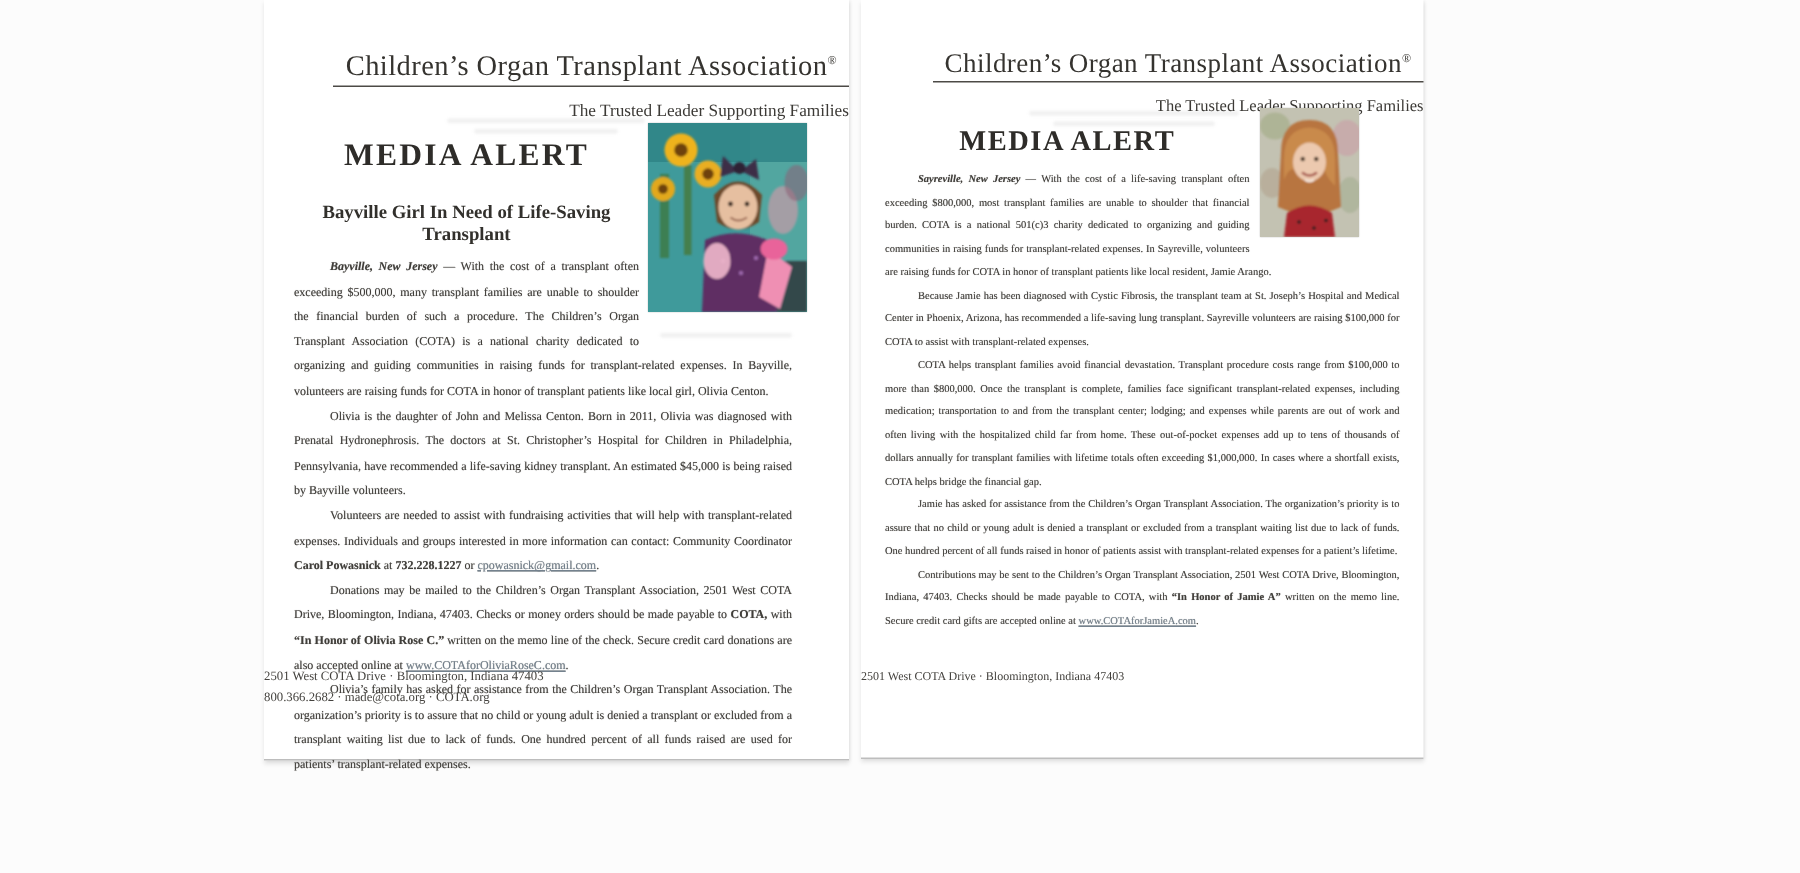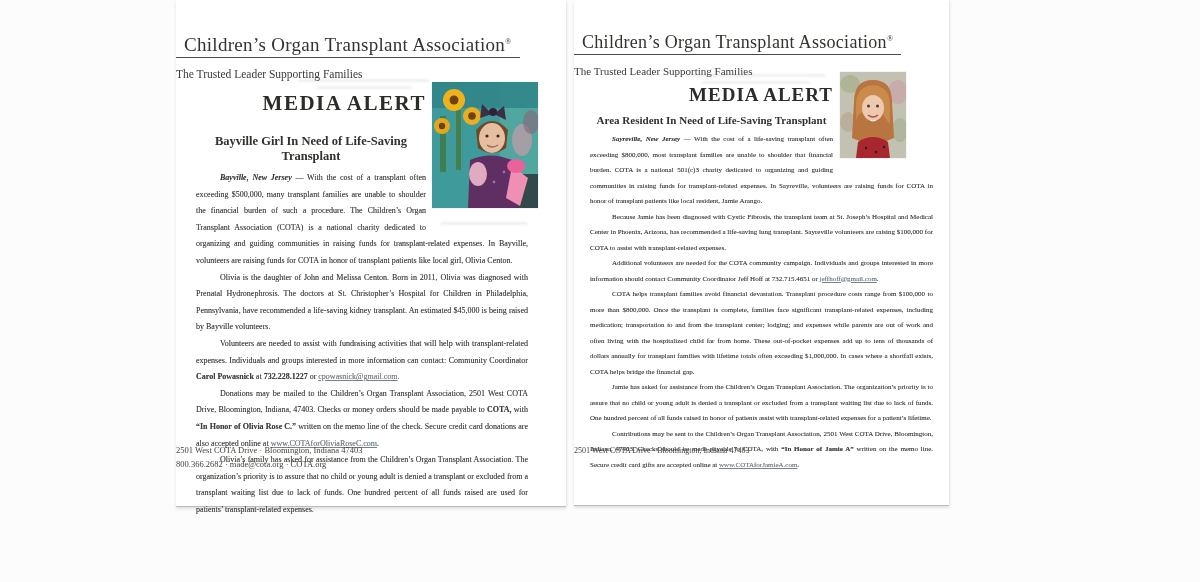--- a/index.html
+++ b/index.html
@@ -18,7 +18,7 @@
   #left-page{left:176px;width:390px;height:506px;}
   #right-page{left:574px;width:375px;height:505px;}
 
-  .org-header{text-align:left;}
+  .org-header{text-align:right;}
   #left-page .org-header{margin-top:34px;}
   #right-page .org-header{margin-top:32px;}
   .org-name{

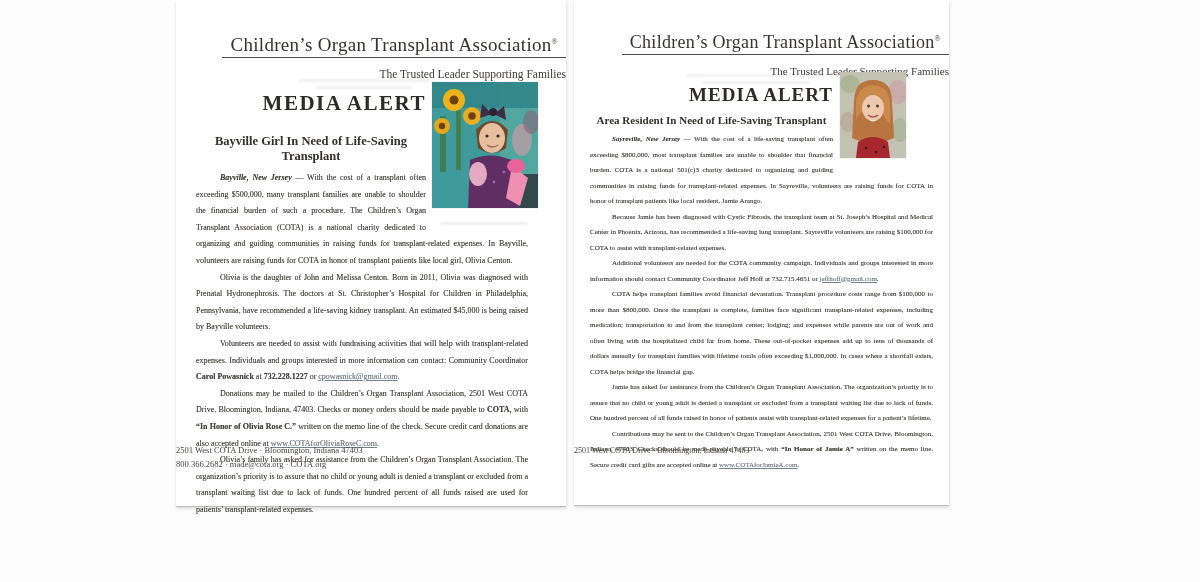--- a/index.html
+++ b/index.html
@@ -43,7 +43,7 @@
   #right-page .float-spacer{width:100px;height:86px;}
 
   .media-alert{
-    margin:0;text-align:right;font-weight:bold;color:#2e2c29;
+    margin:0;text-align:center;font-weight:bold;color:#2e2c29;
   }
   #left-page .media-alert{font-size:21px;line-height:26px;letter-spacing:1.5px;margin-top:4px;}
   #right-page .media-alert{font-size:19px;line-height:24px;letter-spacing:1px;margin-top:2px;}

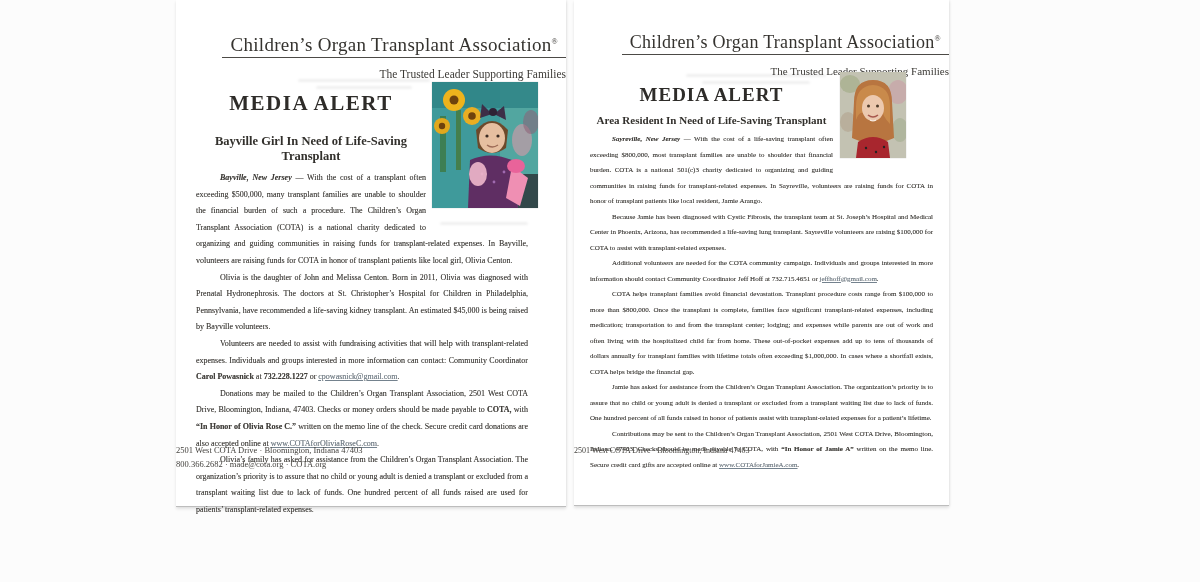--- a/index.html
+++ b/index.html
@@ -190,7 +190,6 @@
   <div class="page-body">
     <div class="float-spacer"></div>
     <h2 class="media-alert">MEDIA ALERT</h2>
-    <h3 class="headline">Area Resident In Need of Life-Saving Transplant</h3>
     <div class="paras">
 
     <p class="para"><span class="seg-bi">Sayreville, New Jersey</span><span> — With the cost of a life-saving transplant often exceeding $800,000, most transplant families are unable to shoulder that financial burden. COTA is a national 501(c)3 charity dedicated to organizing and guiding communities in raising funds for transplant-related expenses. In Sayreville, volunteers are raising funds for COTA in honor of transplant patients like local resident, Jamie Arango.</span></p>

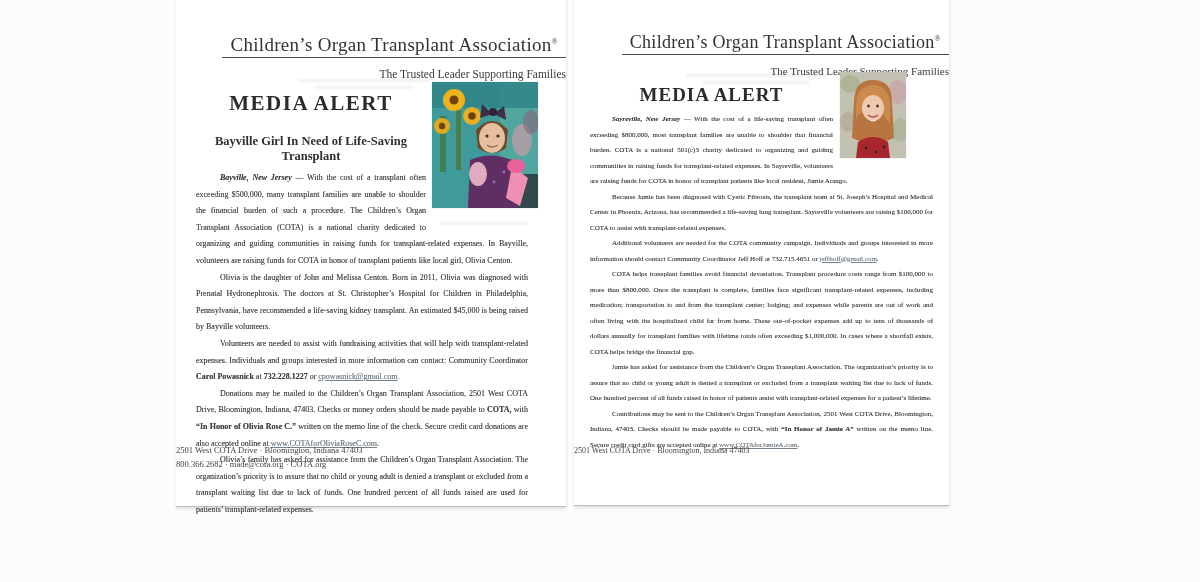--- a/index.html
+++ b/index.html
@@ -194,7 +194,6 @@
 
     <p class="para"><span class="seg-bi">Sayreville, New Jersey</span><span> — With the cost of a life-saving transplant often exceeding $800,000, most transplant families are unable to shoulder that financial burden. COTA is a national 501(c)3 charity dedicated to organizing and guiding communities in raising funds for transplant-related expenses. In Sayreville, volunteers are raising funds for COTA in honor of transplant patients like local resident, Jamie Arango.</span></p>
         <p class="para"><span>Because Jamie has been diagnosed with Cystic Fibrosis, the transplant team at St. Joseph’s Hospital and Medical Center in Phoenix, Arizona, has recommended a life-saving lung transplant. Sayreville volunteers are raising $100,000 for COTA to assist with transplant-related expenses.</span></p>
-        <p class="para"><span>Additional volunteers are needed for the COTA community campaign. Individuals and groups interested in more information should contact Community Coordinator Jeff Hoff at 732.715.4651 or </span><span class="seg-a">jeffhoff@gmail.com</span><span>.</span></p>
         <p class="para"><span>COTA helps transplant families avoid financial devastation. Transplant procedure costs range from $100,000 to more than $800,000. Once the transplant is complete, families face significant transplant-related expenses, including medication; transportation to and from the transplant center; lodging; and expenses while parents are out of work and often living with the hospitalized child far from home. These out-of-pocket expenses add up to tens of thousands of dollars annually for transplant families with lifetime totals often exceeding $1,000,000. In cases where a shortfall exists, COTA helps bridge the financial gap.</span></p>
         <p class="para"><span>Jamie has asked for assistance from the Children’s Organ Transplant Association. The organization’s priority is to assure that no child or young adult is denied a transplant or excluded from a transplant waiting list due to lack of funds. One hundred percent of all funds raised in honor of patients assist with transplant-related expenses for a patient’s lifetime.</span></p>
         <p class="para"><span>Contributions may be sent to the Children’s Organ Transplant Association, 2501 West COTA Drive, Bloomington, Indiana, 47403. Checks should be made payable to COTA, with </span><span class="seg-b">“In Honor of Jamie A”</span><span> written on the memo line. Secure credit card gifts are accepted online at </span><span class="seg-a">www.COTAforJamieA.com</span><span>.</span></p>

